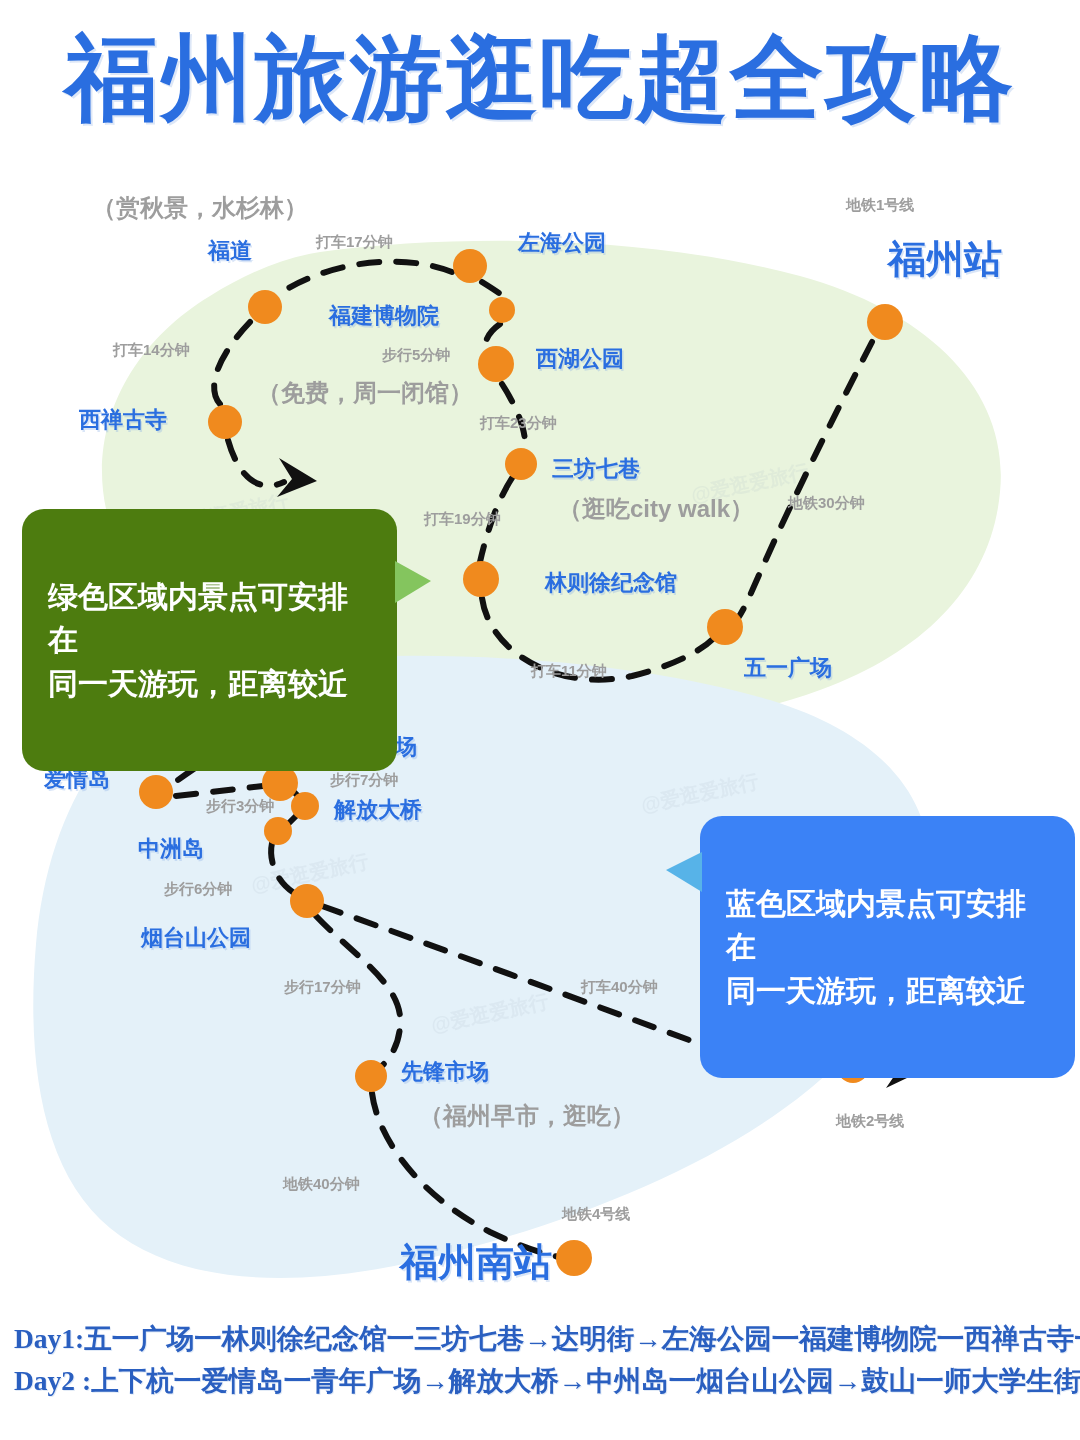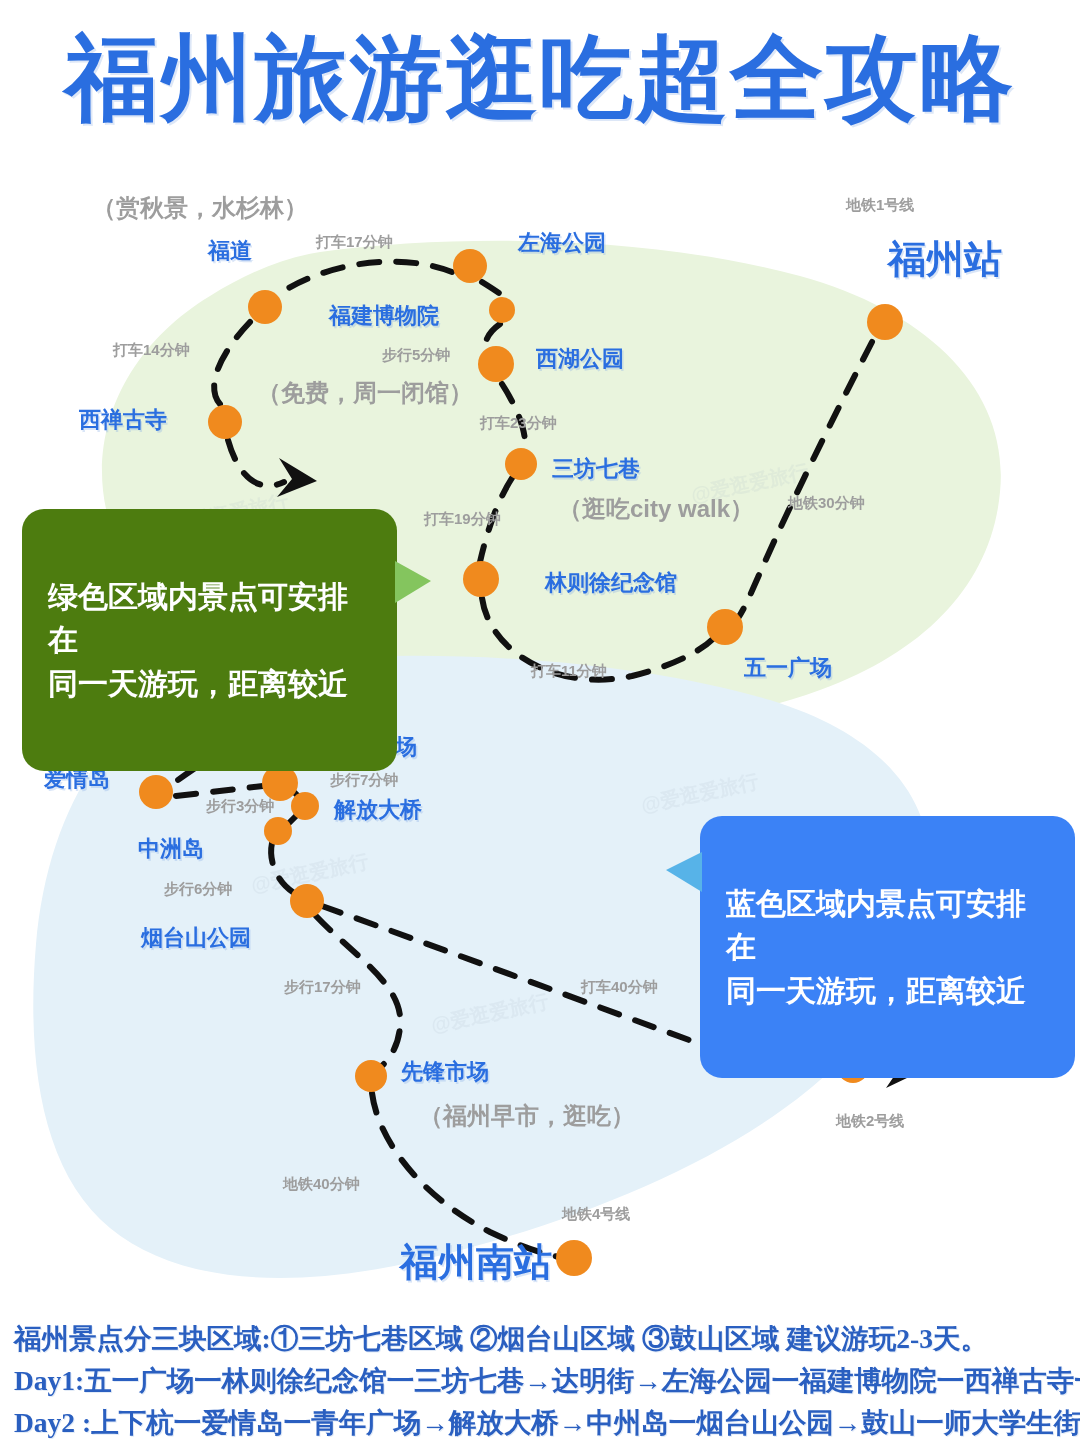--- a/index.html
+++ b/index.html
@@ -262,7 +262,6 @@
   </div>
 
   <div class="footer">
-    <div>福州景点分三块区域:①三坊七巷区域 ②烟台山区域 ③鼓山区域  建议游玩2-3天。</div>
     <div>Day1:五一广场一林则徐纪念馆一三坊七巷→达明街→左海公园一福建博物院一西禅古寺一福道</div>
     <div>Day2 :上下杭一爱情岛一青年广场→解放大桥→中州岛一烟台山公园→鼓山一师大学生街</div>
   </div>

